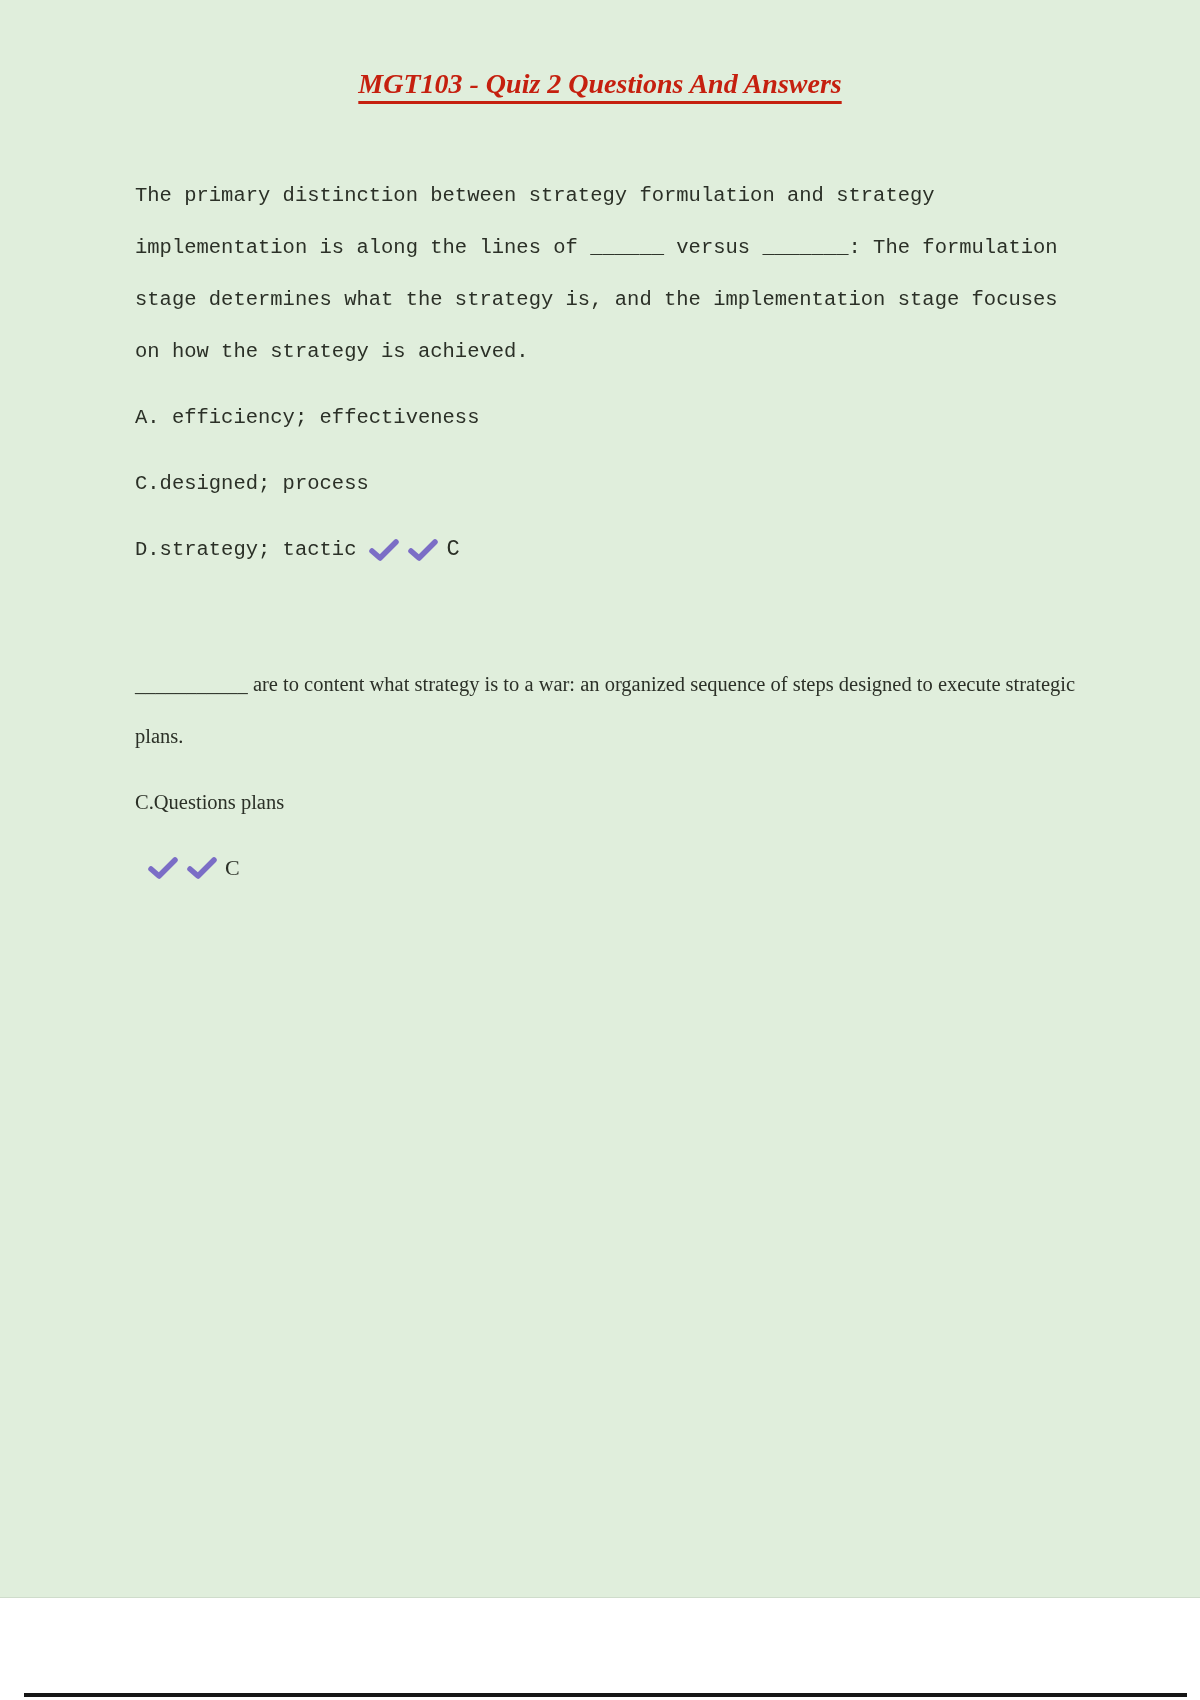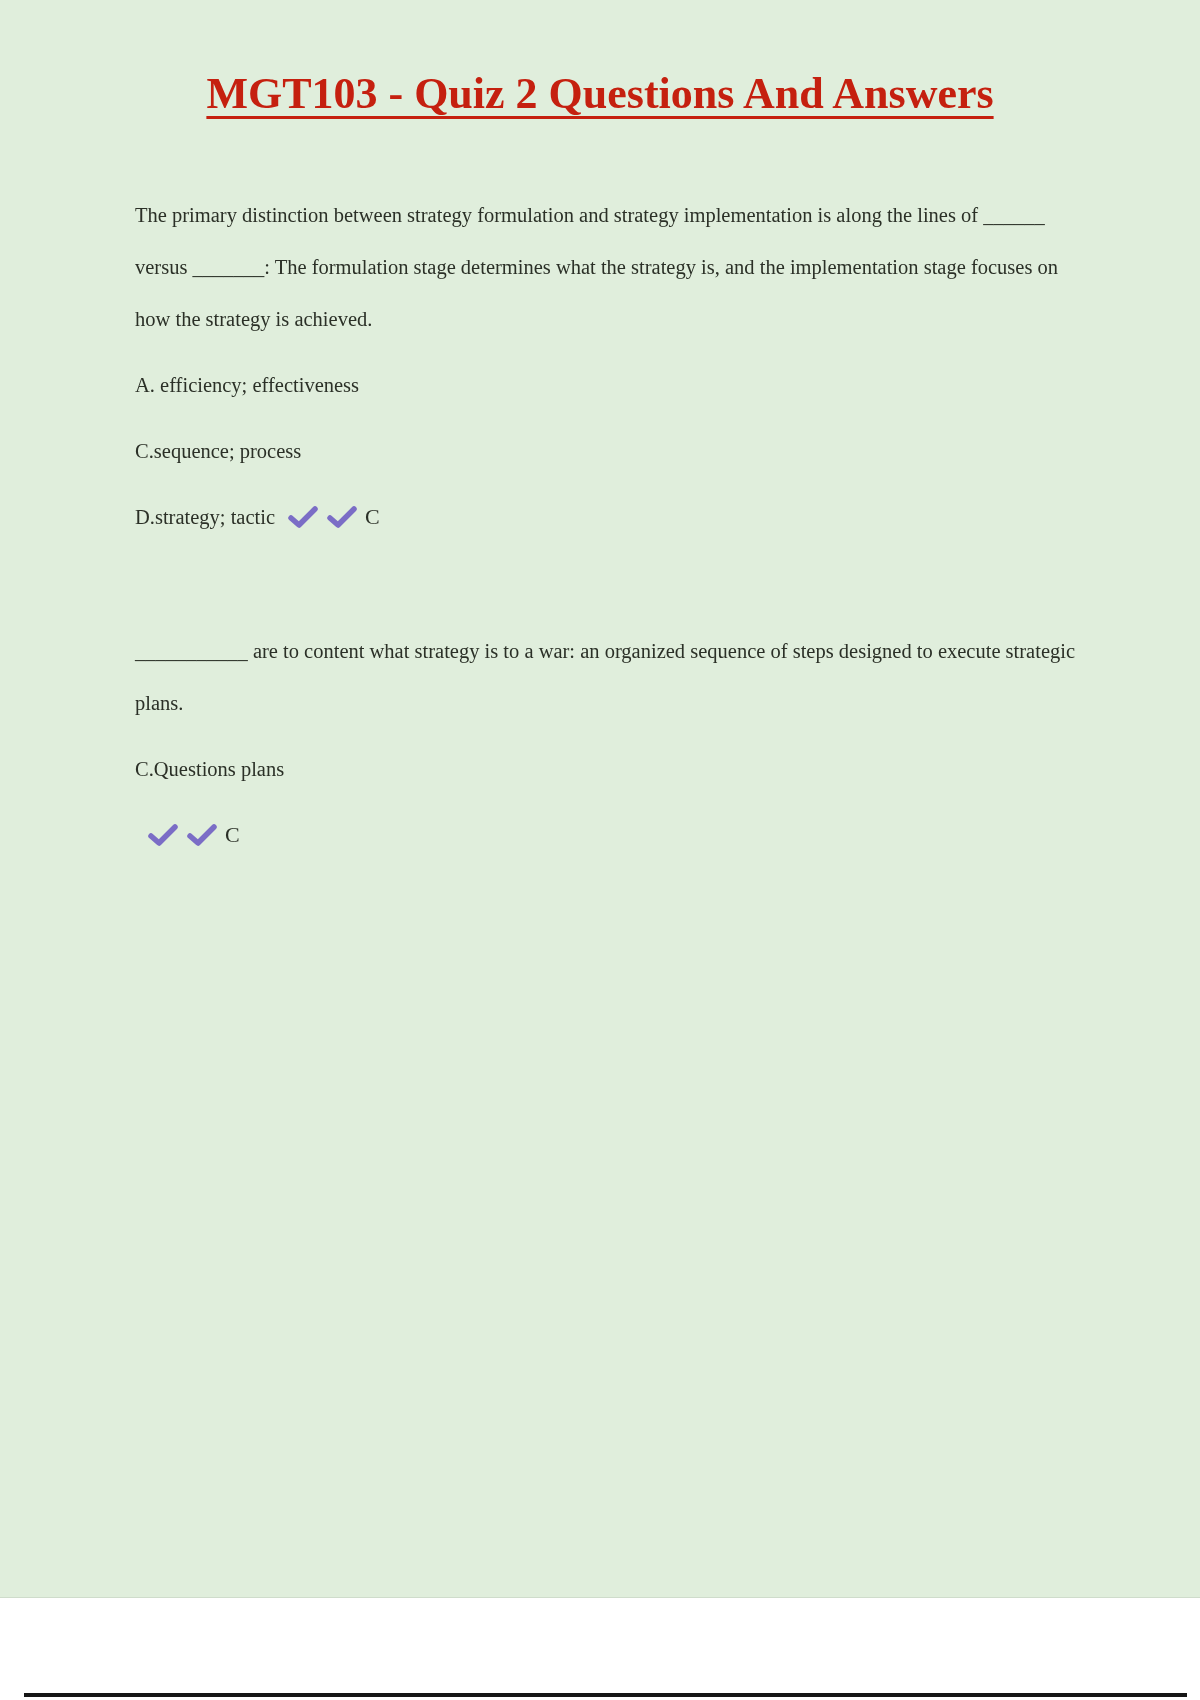--- a/index.html
+++ b/index.html
@@ -33,12 +33,13 @@
     margin: 0;
     padding-top: 68px;
     text-align: center;
-    font-size: 44px;
+    font-size: 28px;
     font-weight: bold;
     color: var(--title, #c5200f);
     text-decoration: underline;
     text-decoration-thickness: 3px;
     text-underline-offset: 8px;
+    font-style: italic;
   }
   .content {
     margin-left: 135px;

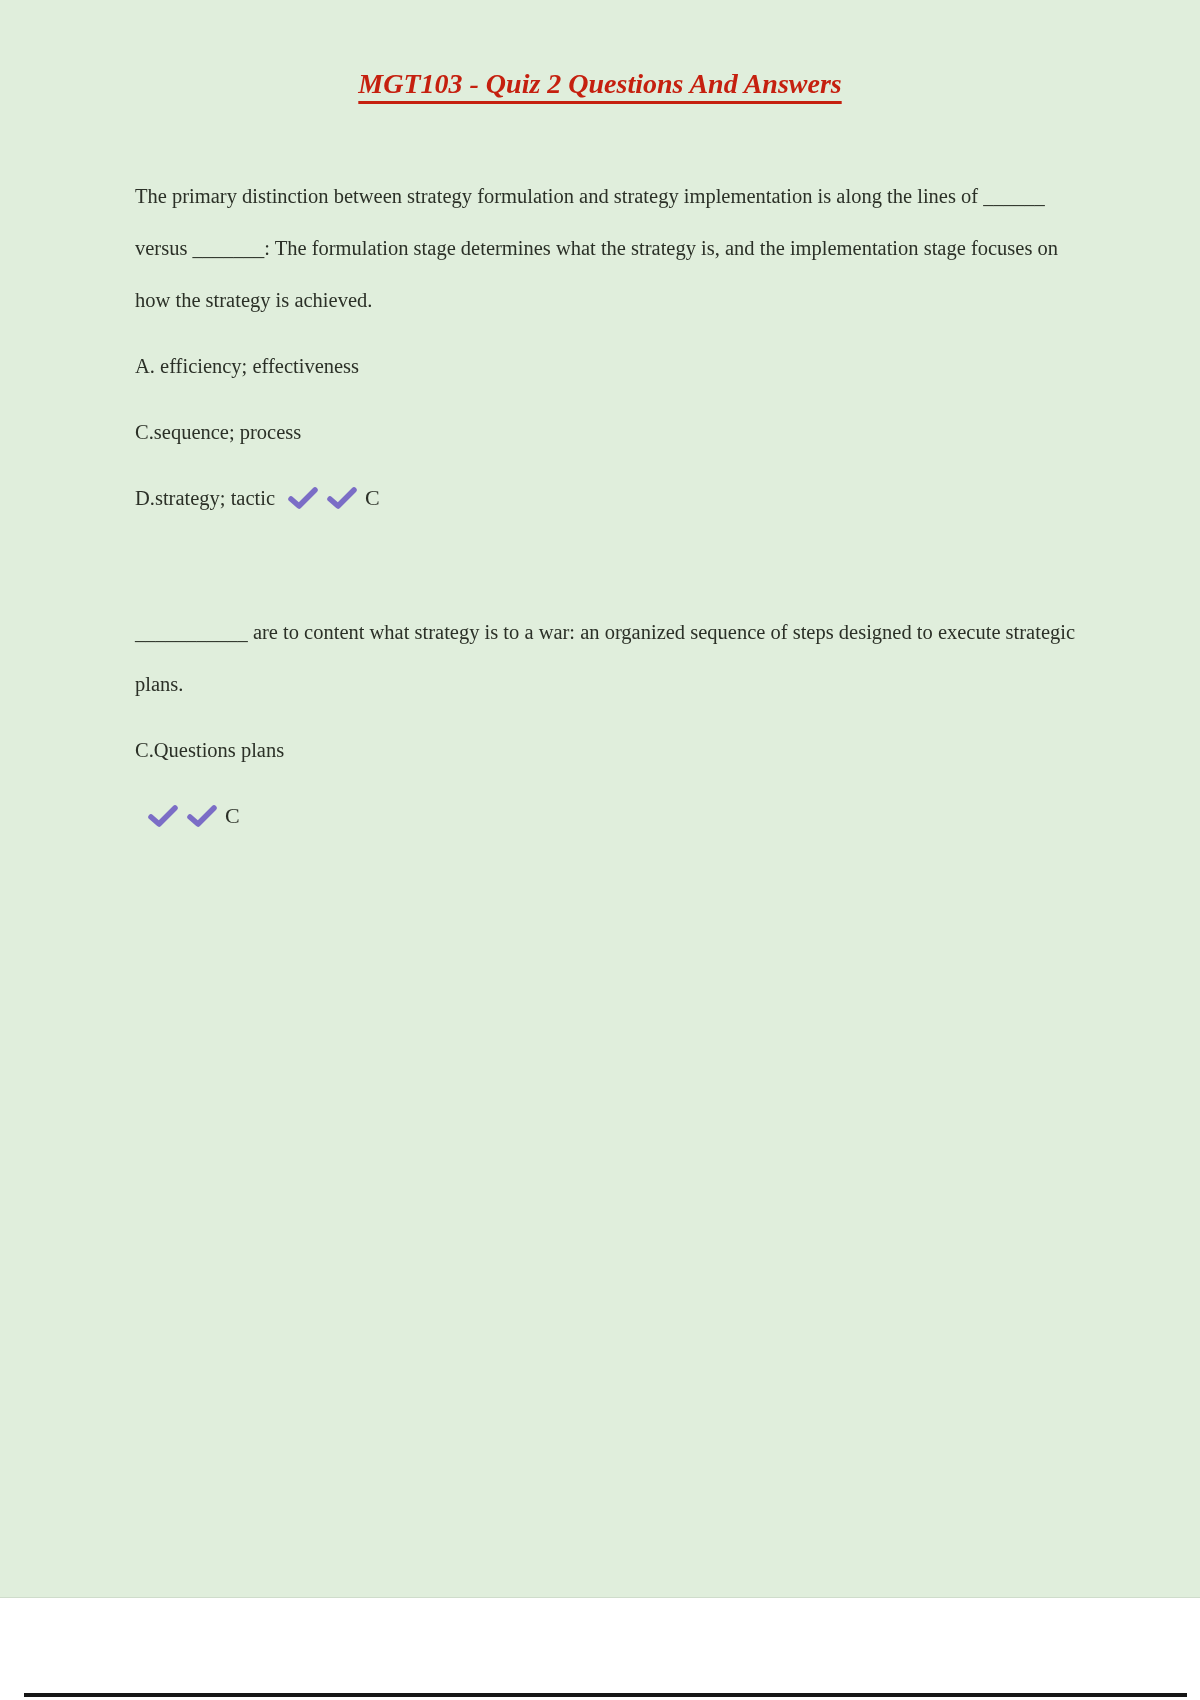--- a/index.html
+++ b/index.html
@@ -52,6 +52,7 @@
   }
   .question.first {
     margin-top: 70px;
+    font-family: Liberation Mono, monospace;
   }
   .question.third {
     margin-top: 88px;

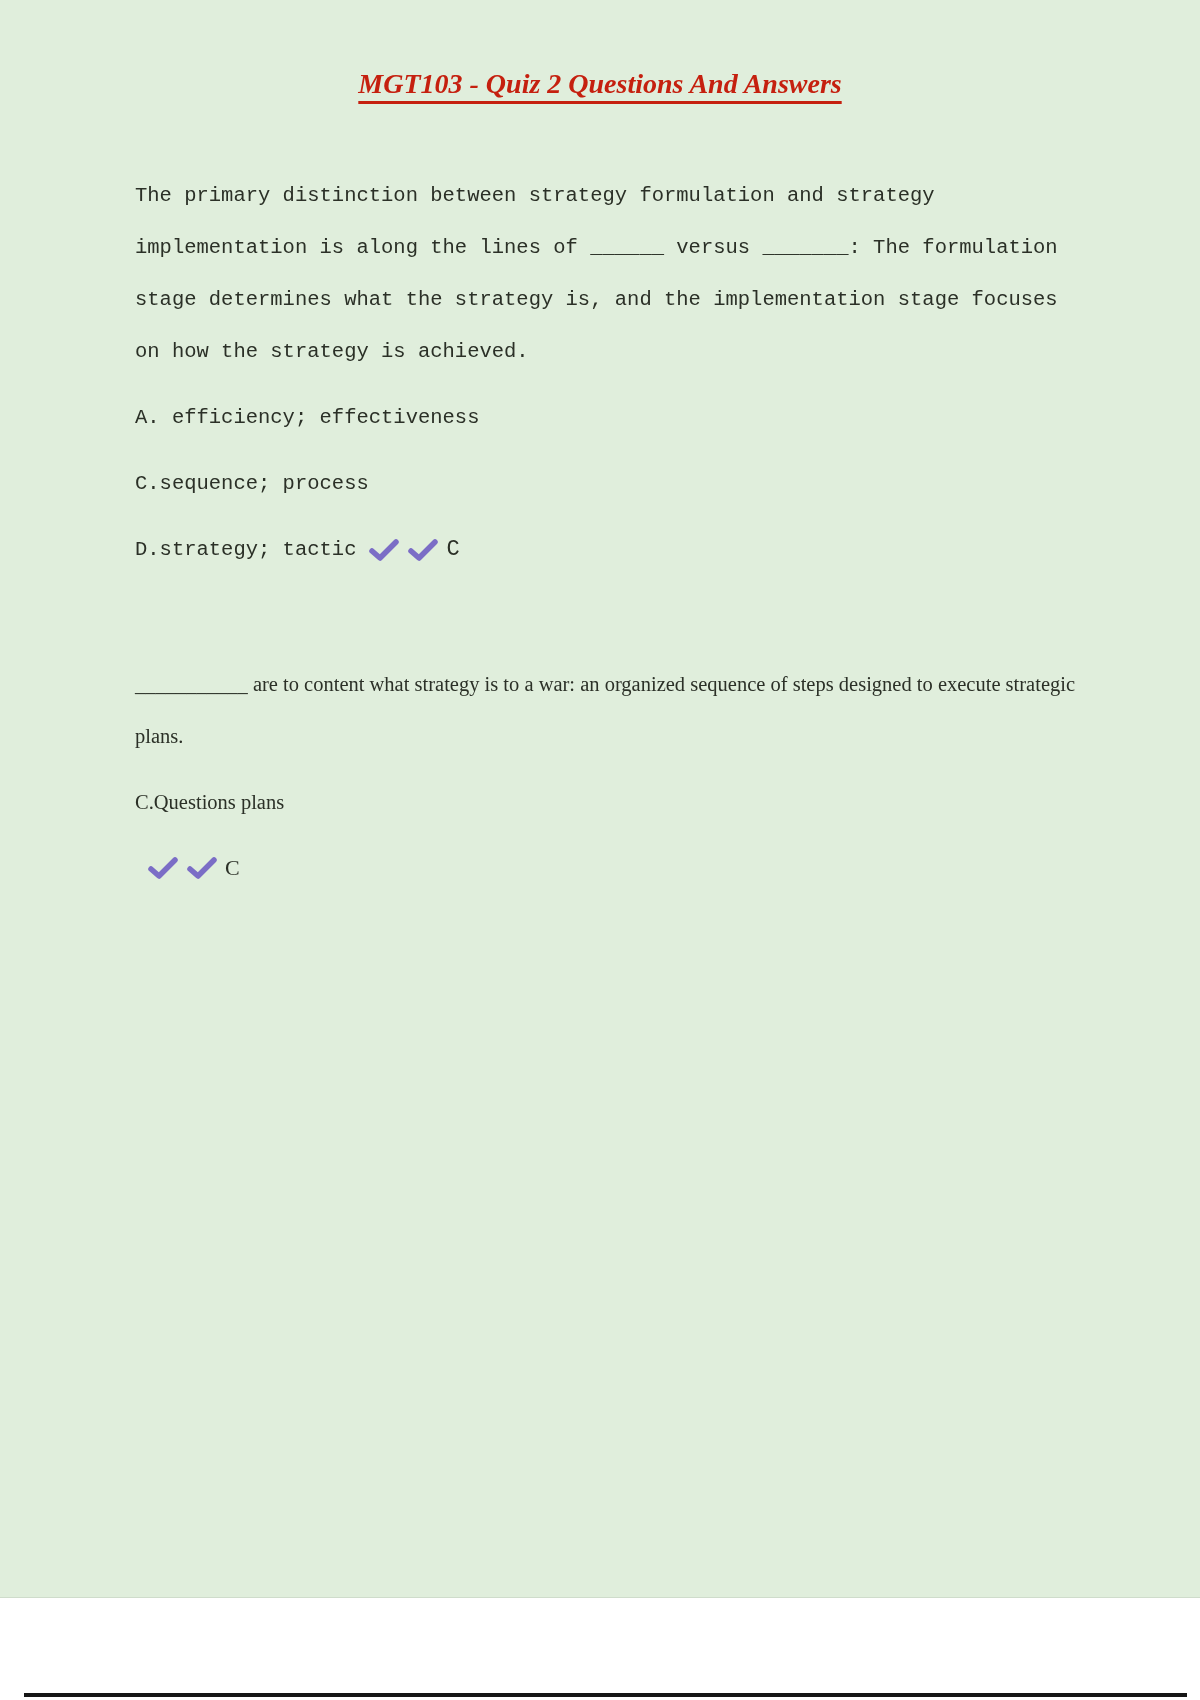--- a/index.html
+++ b/index.html
@@ -116,7 +116,7 @@
           <span class="label">A. efficiency; effectiveness</span>
         </div>
         <div class="option">
-          <span class="label">C.sequence; process</span>
+          <span class="label">C.designed; process</span>
         </div>
         <div class="option">
           <span class="label">D.strategy; tactic</span>

